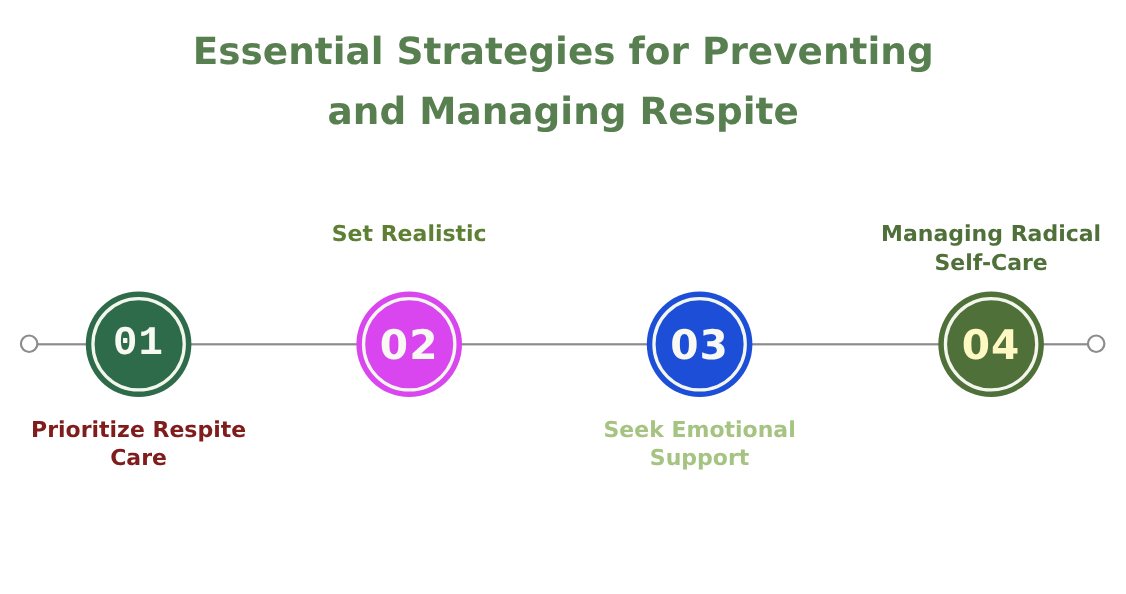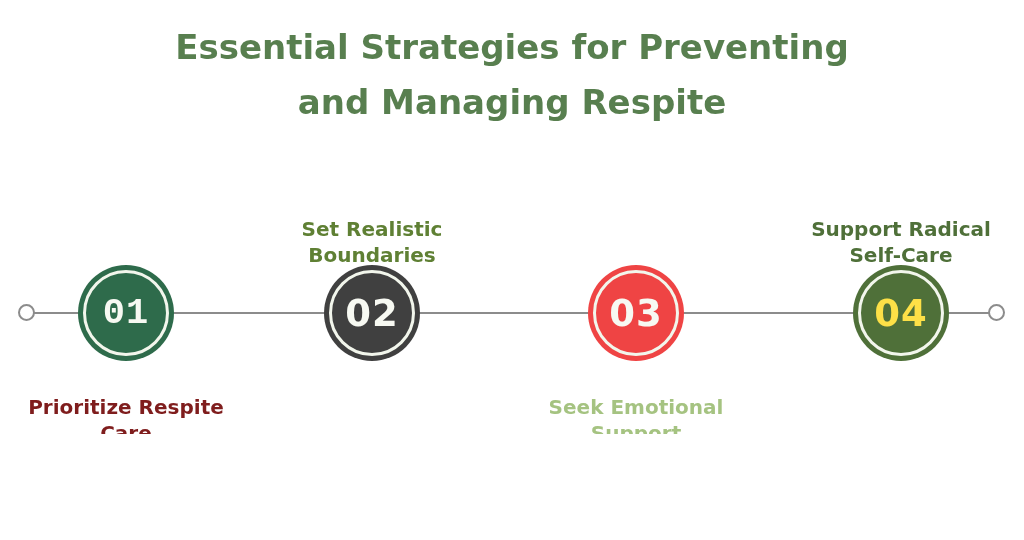--- a/index.html
+++ b/index.html
@@ -82,7 +82,6 @@
     font-size: 20px;
     font-weight: 700;
     line-height: 1.32;
-    margin-top: 17px;
   }
   .step-label.above { top: 199px; }
   .step-label.below { top: 377px; }

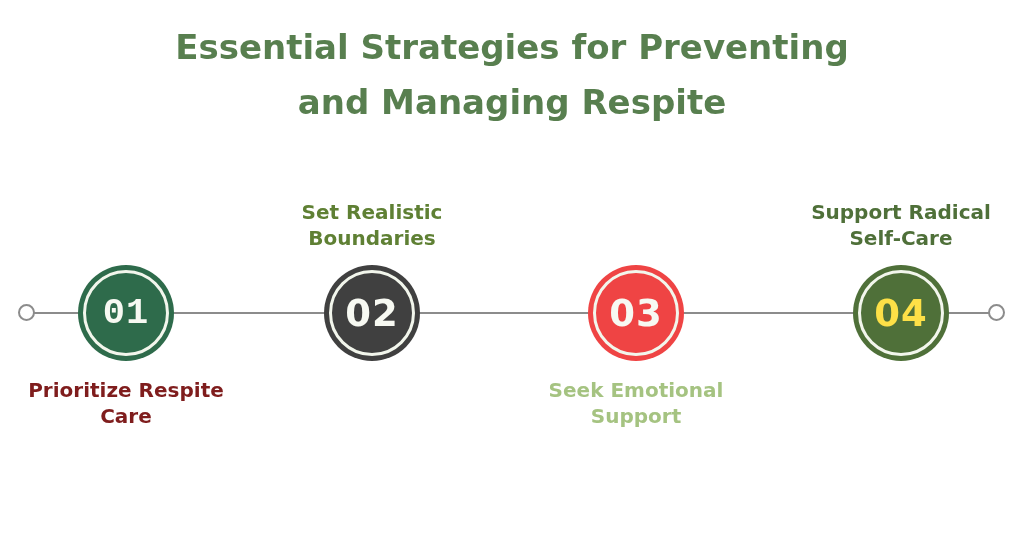--- a/index.html
+++ b/index.html
@@ -140,7 +140,7 @@
       <span class="num" style="color: #fde047;">04</span>
     </div>
     <div class="step-label above" style="color: rgb(79, 112, 57);">
-      <span class="lbl-line">Support Radical</span>
+      <span class="lbl-line">Managing Radical</span>
       <span class="lbl-line">Self-Care</span>
     </div>
   </div>

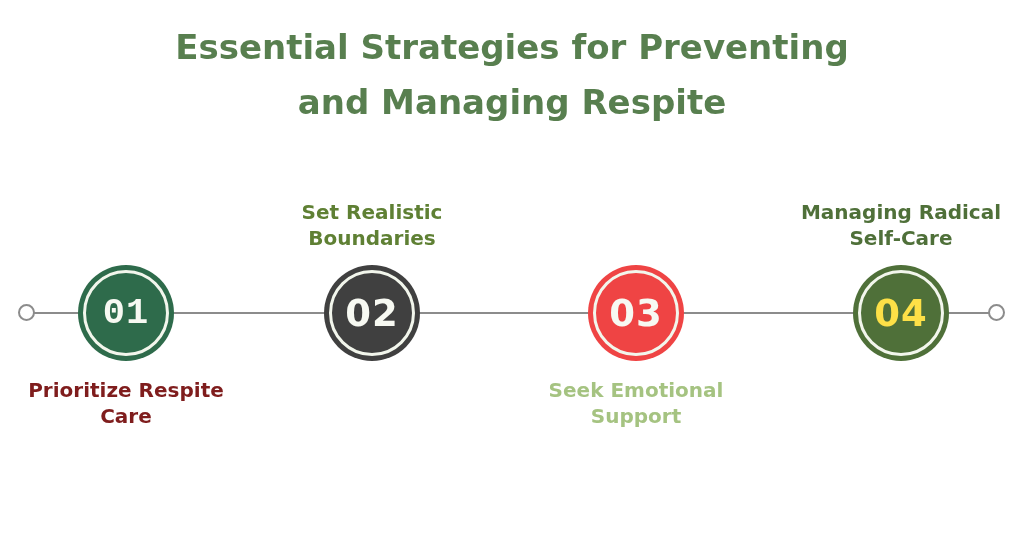--- a/index.html
+++ b/index.html
@@ -119,7 +119,6 @@
     </div>
     <div class="step-label above" style="color: rgb(95, 128, 52);">
       <span class="lbl-line">Set Realistic</span>
-      <span class="lbl-line">Boundaries</span>
     </div>
   </div>
 

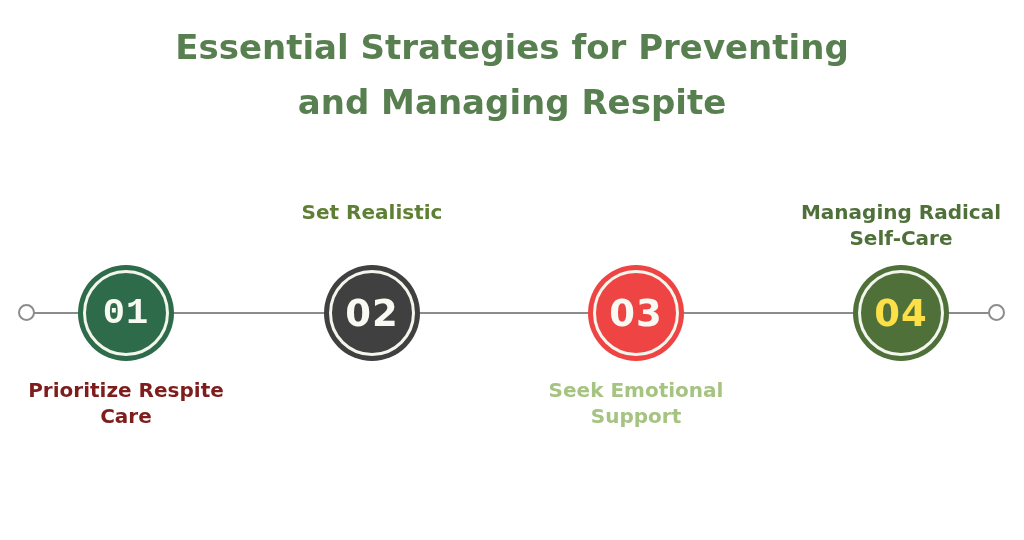--- a/index.html
+++ b/index.html
@@ -113,7 +113,7 @@
   </div>
 
   <div class="step s2">
-    <div class="circle" style="background-color: #404040;">
+    <div class="circle" style="background-color: #d946ef;">
       <div class="inner-ring" style="border-color: rgb(242, 246, 236);"></div>
       <span class="num" style="color: rgb(247, 249, 242);">02</span>
     </div>

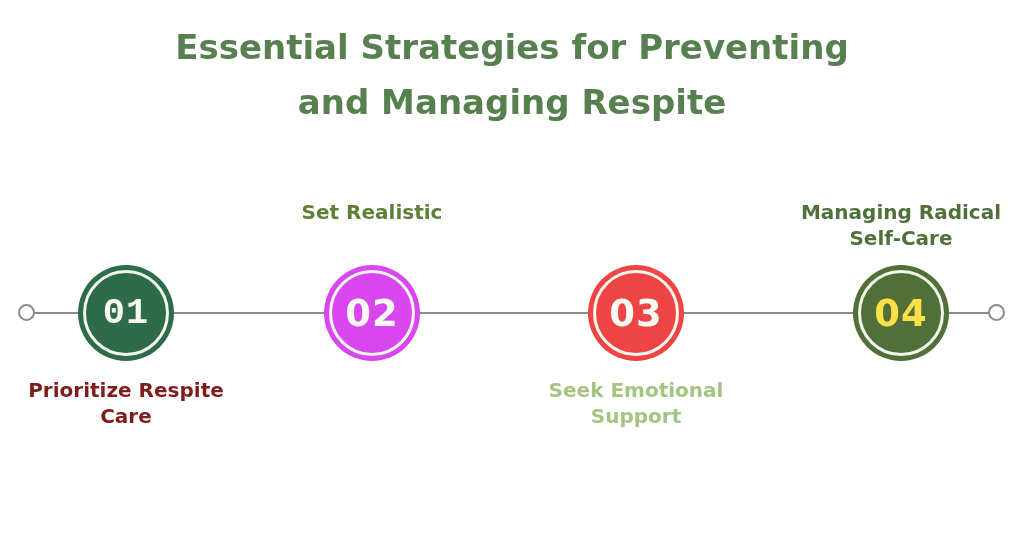--- a/index.html
+++ b/index.html
@@ -123,7 +123,7 @@
   </div>
 
   <div class="step s3">
-    <div class="circle" style="background-color: #ef4444;">
+    <div class="circle" style="background-color: #1d4ed8;">
       <div class="inner-ring" style="border-color: rgb(242, 246, 236);"></div>
       <span class="num" style="color: rgb(247, 249, 242);">03</span>
     </div>

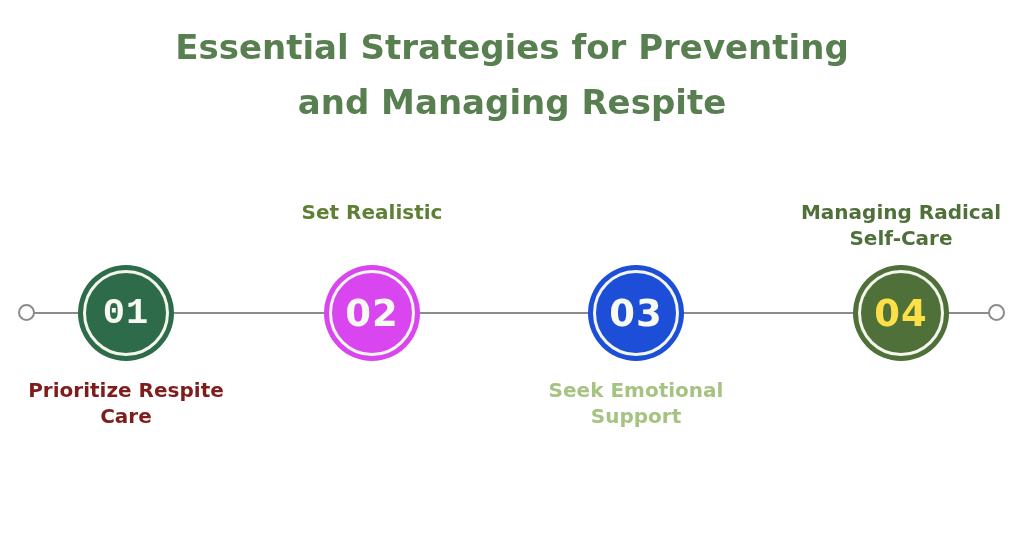--- a/index.html
+++ b/index.html
@@ -136,7 +136,7 @@
   <div class="step s4">
     <div class="circle" style="background-color: rgb(79, 112, 57);">
       <div class="inner-ring" style="border-color: rgb(242, 246, 236);"></div>
-      <span class="num" style="color: #fde047;">04</span>
+      <span class="num" style="color: #fef9c3;">04</span>
     </div>
     <div class="step-label above" style="color: rgb(79, 112, 57);">
       <span class="lbl-line">Managing Radical</span>

